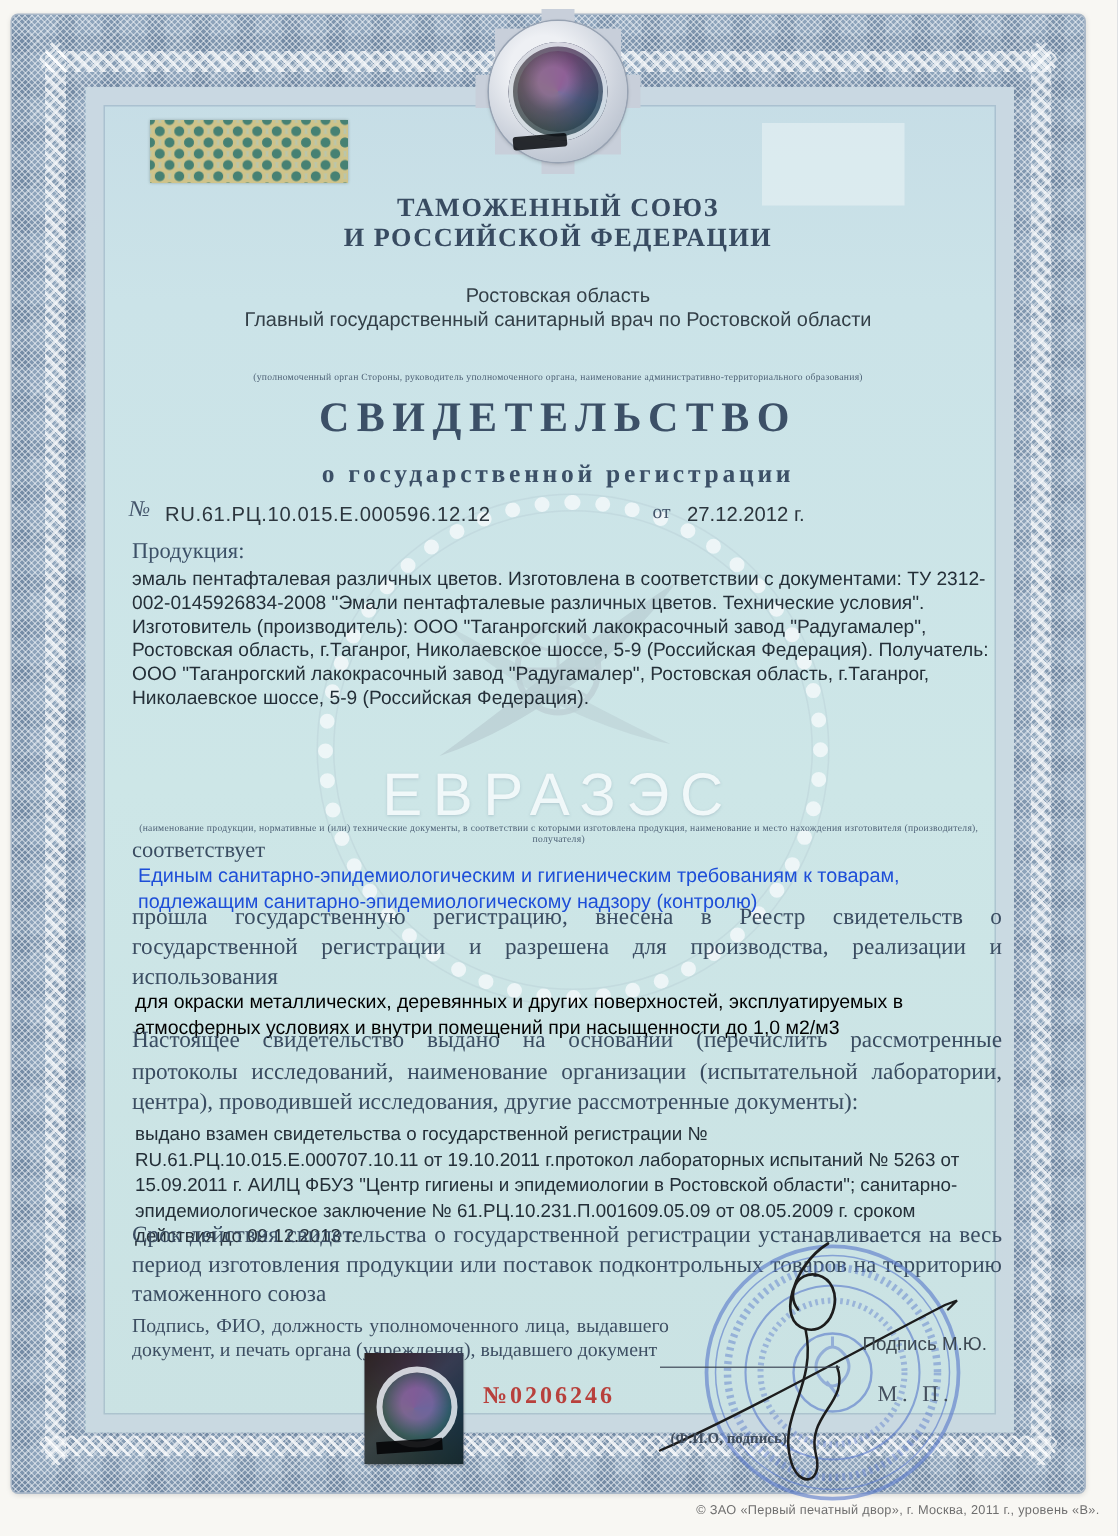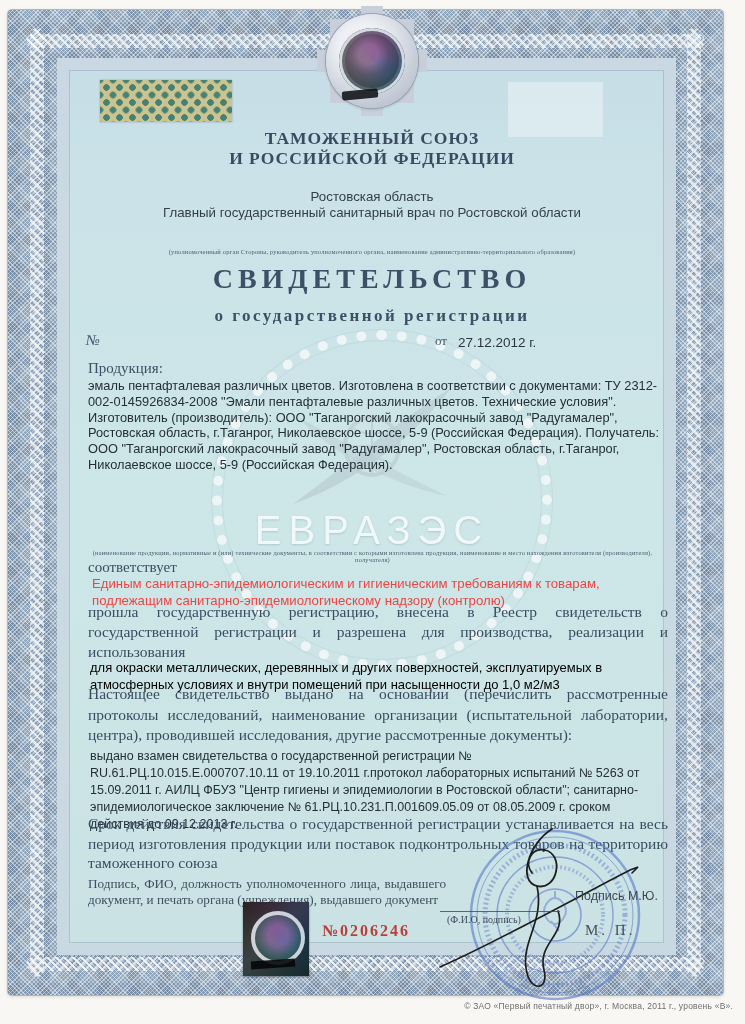--- a/index.html
+++ b/index.html
@@ -208,6 +208,7 @@
   <div class="center-col title-sub">о государственной регистрации</div>
 
   <div class="no-sign">№</div>
+  <div class="no-value sans">RU.61.РЦ.10.015.Е.000596.12.12</div>
   <div class="from-sign">от</div>
   <div class="from-date sans">27.12.2012 г.</div>
 

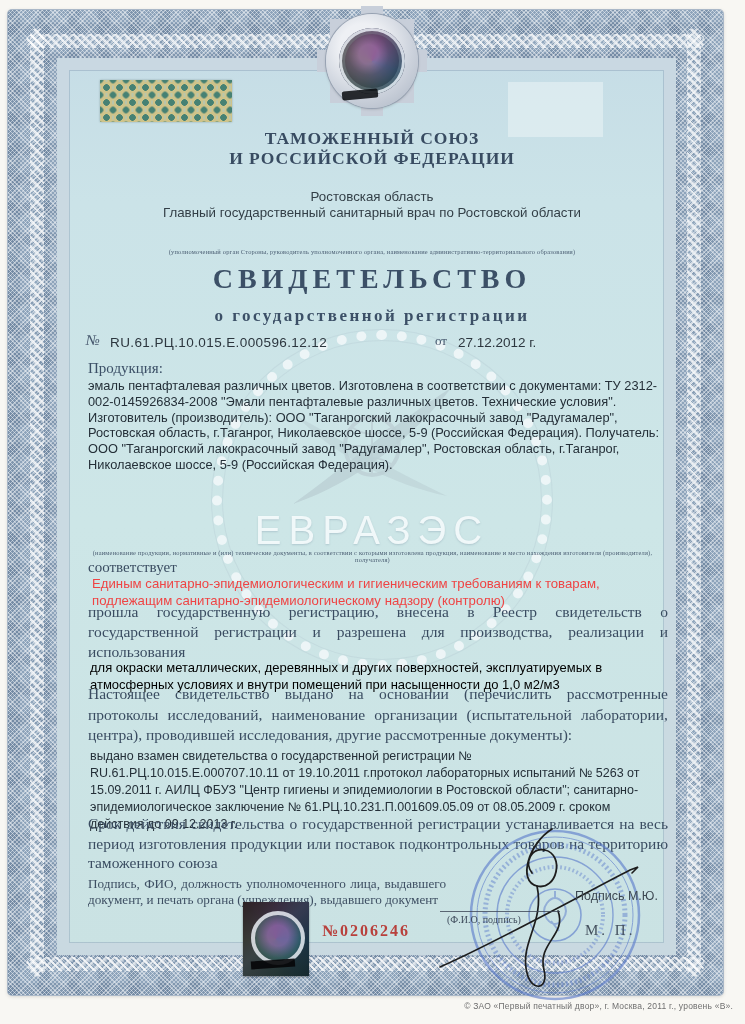--- a/index.html
+++ b/index.html
@@ -134,7 +134,7 @@
   .prod-text  { position:absolute; left:88px; top:378px; width:580px; font-size:12.8px; line-height:15.8px; color:#242f38; }
 
   .compl-label { position:absolute; left:88px; top:559px; font-size:15px; color:#3a4c61; }
-  .compl-text  { position:absolute; left:92px; top:576px; width:565px; font-size:13.2px; line-height:16.5px; color:#ef4444; }
+  .compl-text  { position:absolute; left:92px; top:576px; width:565px; font-size:13.2px; line-height:16.5px; color:#1d4ed8; }
 
   .serif-par { position:absolute; left:88px; width:580px; font-size:15.5px; color:#3a4c61; text-align:justify; }
   .reg-text   { top:602px; line-height:20px; }

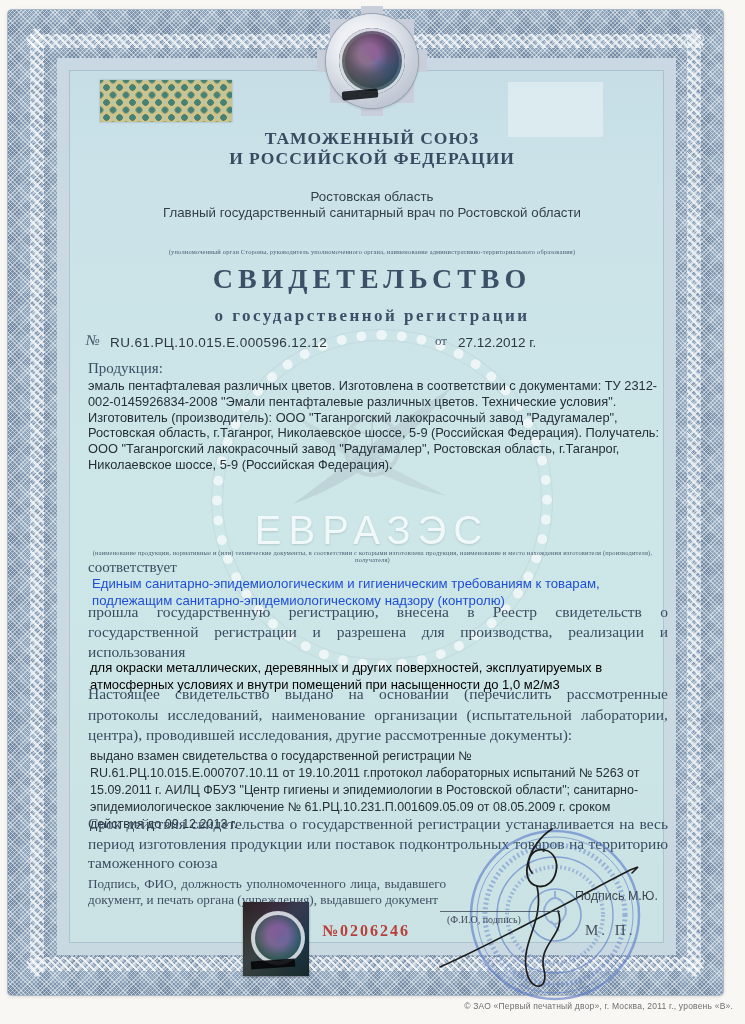--- a/index.html
+++ b/index.html
@@ -149,7 +149,7 @@
 
   .signer-name { position:absolute; left:575px; top:889px; font-family:"Liberation Sans","DejaVu Sans",sans-serif; font-size:12.5px; color:#3d4852; }
   .sig-rule    { position:absolute; left:440px; top:911px; width:120px; height:1px; background:rgba(60,70,85,.8); }
-  .sig-caption { position:absolute; left:447px; top:914px; font-size:10px; color:#3f4c5c; }
+  .sig-caption { position:absolute; left:447px; top:954px; font-size:10px; color:#3f4c5c;font-weight:bold; }
   .seal-abbr   { position:absolute; left:585px; top:922px; font-size:15px; letter-spacing:3px; color:#44505e; }
 
   .stamp { position:absolute; left:465px; top:825px; width:180px; height:180px; opacity:.62; }

